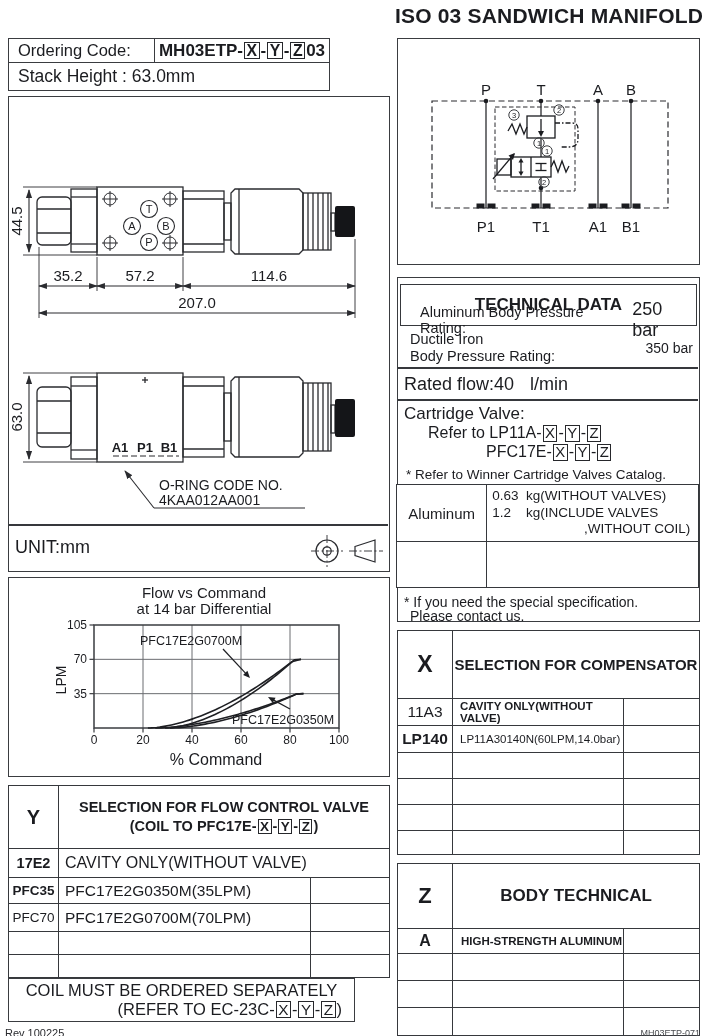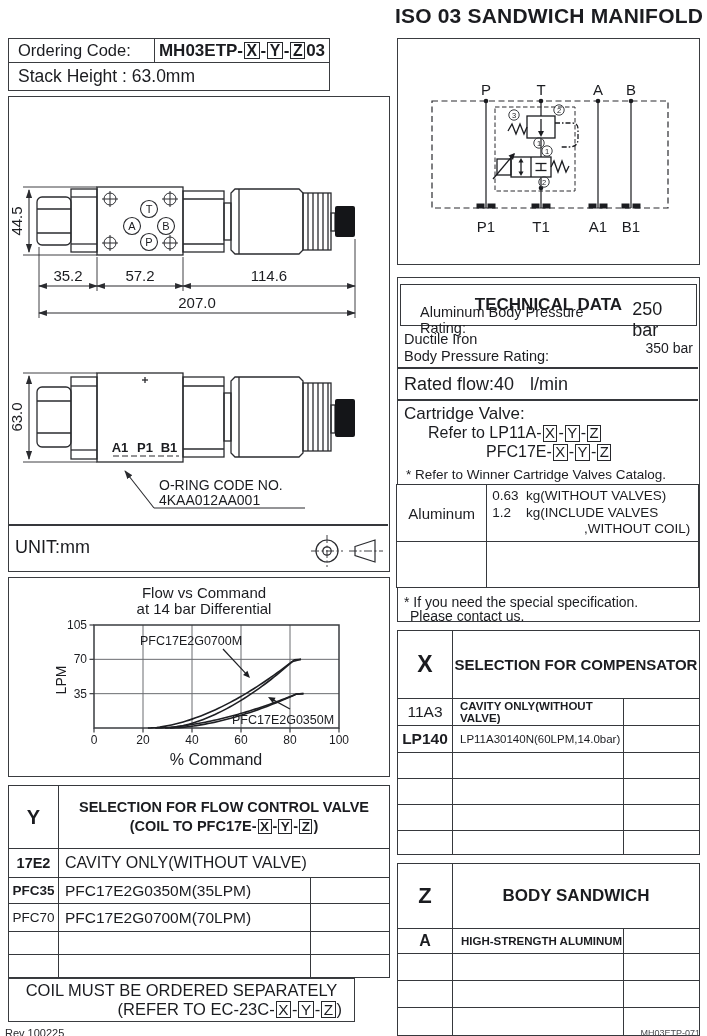--- a/index.html
+++ b/index.html
@@ -266,7 +266,7 @@
       <span style="font-size:14.5px;">Aluminum Body Pressure Rating:</span>
       <span style="font-size:18px;">250 bar</span>
     </div>
-    <div class="abs" style="left:6px;top:54px;right:6px;height:32px;display:flex;align-items:center;justify-content:space-between;">
+    <div class="abs" style="left:12px;top:54px;right:6px;height:32px;display:flex;align-items:center;justify-content:space-between;">
       <span style="font-size:14.5px;line-height:1.15;">
         <span>Ductile Iron</span><br>
         <span>Body Pressure Rating:</span>

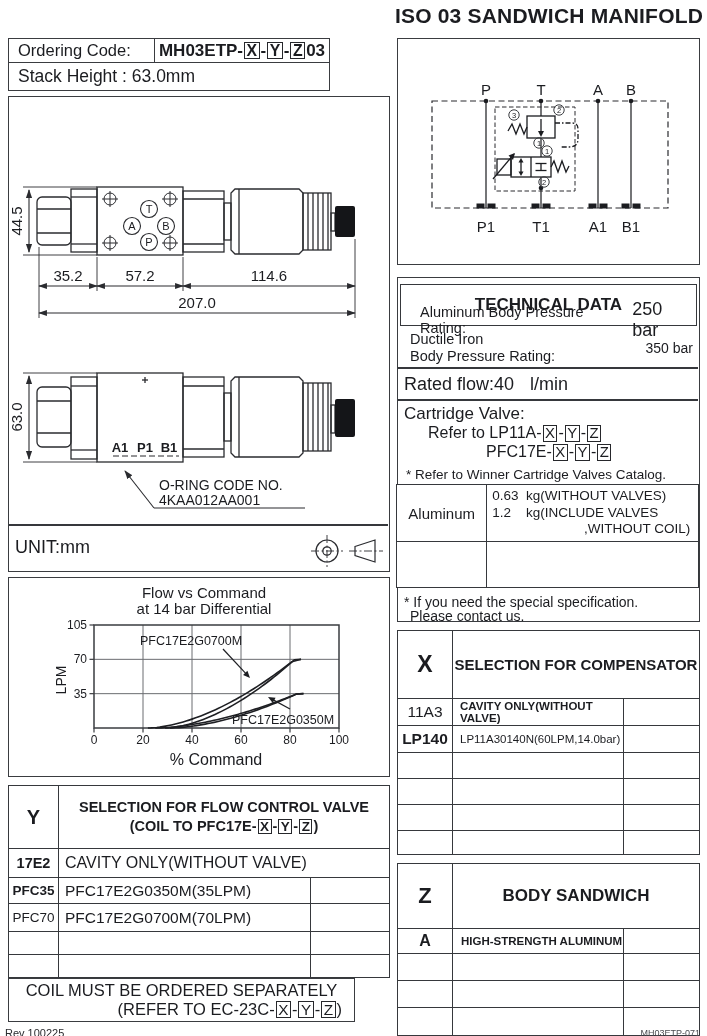--- a/index.html
+++ b/index.html
@@ -398,7 +398,7 @@
 
   <div class="tbl abs" style="left:397px;top:863px;width:303px;height:173px;grid-template-columns:55px 171px 1fr;grid-template-rows:65px 25px 27px 27px 1fr;">
     <div class="cjc" style="font-weight:bold;font-size:22px;">Z</div>
-    <div class="lc cjc" style="grid-column:2/4;font-weight:bold;font-size:17px;">BODY SANDWICH</div>
+    <div class="lc cjc" style="grid-column:2/4;font-weight:bold;font-size:17px;">BODY TECHNICAL</div>
     <div class="cjc" style="font-weight:bold;font-size:16px;">A</div>
     <div style="font-size:11.5px;font-weight:bold;padding-left:8px;">HIGH-STRENGTH ALUMINUM</div>
     <div class="lc"></div>

